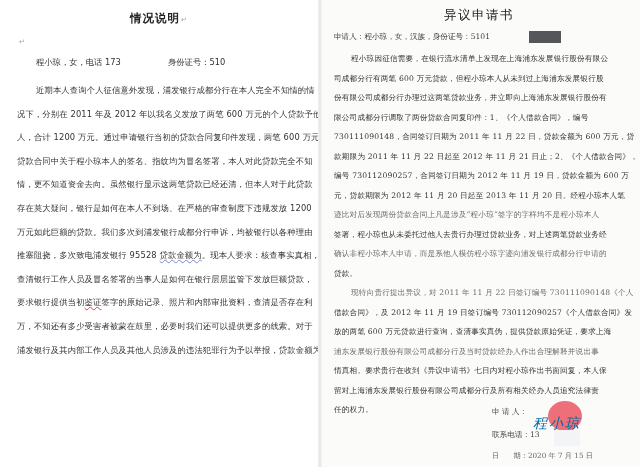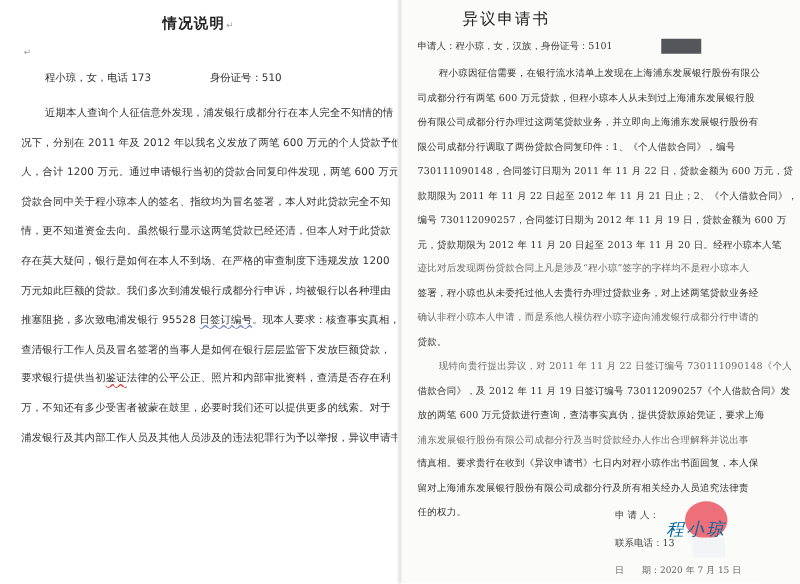--- a/index.html
+++ b/index.html
@@ -47,7 +47,7 @@
 
     
     .r-title {
-      position: absolute; left: 0; width: 266px; top: 7px; 
+      position: absolute; left: 0; width: 266px; top: 7px; text-align: center;
       font-family: "DejaVu Serif", serif; font-size: 12.5px; color: #222; letter-spacing: 1.5px; padding-left: 48px;
     }
     .r-applicant {

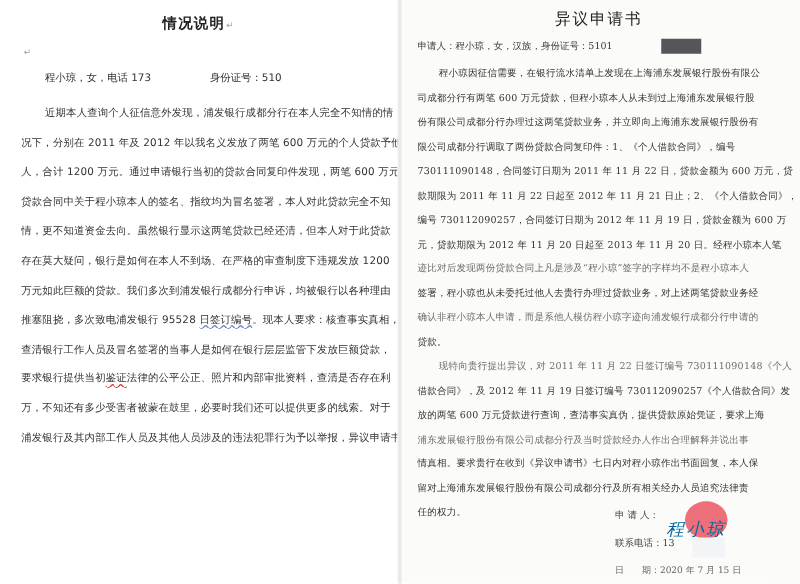--- a/index.html
+++ b/index.html
@@ -103,7 +103,7 @@
     <div class="l-line">情，更不知道资金去向。虽然银行显示这两笔贷款已经还清，但本人对于此贷款</div>
     <div class="l-line">存在莫大疑问，银行是如何在本人不到场、在严格的审查制度下违规发放 1200</div>
     <div class="l-line">万元如此巨额的贷款。我们多次到浦发银行成都分行申诉，均被银行以各种理由</div>
-    <div class="l-line"><span>推塞阻挠，多次致电浦发银行 95528 </span><span class="u-wavy">日签订编号</span><span>。现本人要求：核查事实真相，</span></div>
+    <div class="l-line"><span>推塞阻挠，多次致电浦发银行 95528 </span><span class="u-wavy">贷款金额为</span><span>。现本人要求：核查事实真相，</span></div>
     <div class="l-line">查清银行工作人员及冒名签署的当事人是如何在银行层层监管下发放巨额贷款，</div>
     <div class="l-line"><span>要求银行提供当初</span><span class="u-red">鉴证</span><span>法律的公平公正、照片和内部审批资料，查清是否存在利</span></div>
     <div class="l-line">万，不知还有多少受害者被蒙在鼓里，必要时我们还可以提供更多的线索。对于</div>

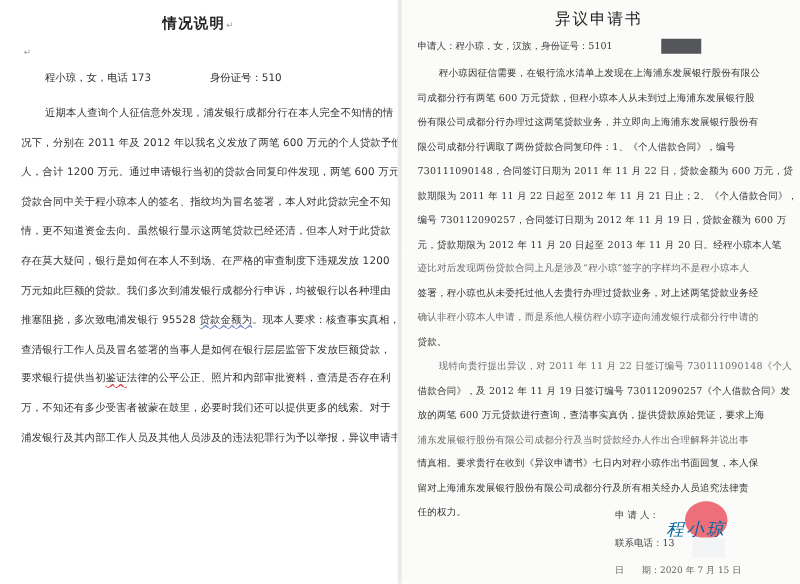--- a/index.html
+++ b/index.html
@@ -105,7 +105,7 @@
     <div class="l-line">万元如此巨额的贷款。我们多次到浦发银行成都分行申诉，均被银行以各种理由</div>
     <div class="l-line"><span>推塞阻挠，多次致电浦发银行 95528 </span><span class="u-wavy">贷款金额为</span><span>。现本人要求：核查事实真相，</span></div>
     <div class="l-line">查清银行工作人员及冒名签署的当事人是如何在银行层层监管下发放巨额贷款，</div>
-    <div class="l-line"><span>要求银行提供当初</span><span class="u-red">鉴证</span><span>法律的公平公正、照片和内部审批资料，查清是否存在利</span></div>
+    <div class="l-line"><span>要求银行提供当初</span><span class="u-red">鉴证</span><span>签字的原始记录、照片和内部审批资料，查清是否存在利</span></div>
     <div class="l-line">万，不知还有多少受害者被蒙在鼓里，必要时我们还可以提供更多的线索。对于</div>
     <div class="l-line">浦发银行及其内部工作人员及其他人员涉及的违法犯罪行为予以举报，异议申请书</div>
     <div class="l-line"><span>法律的公平公正，保障公民的合法权益。</span><span class="mark">↵</span></div>

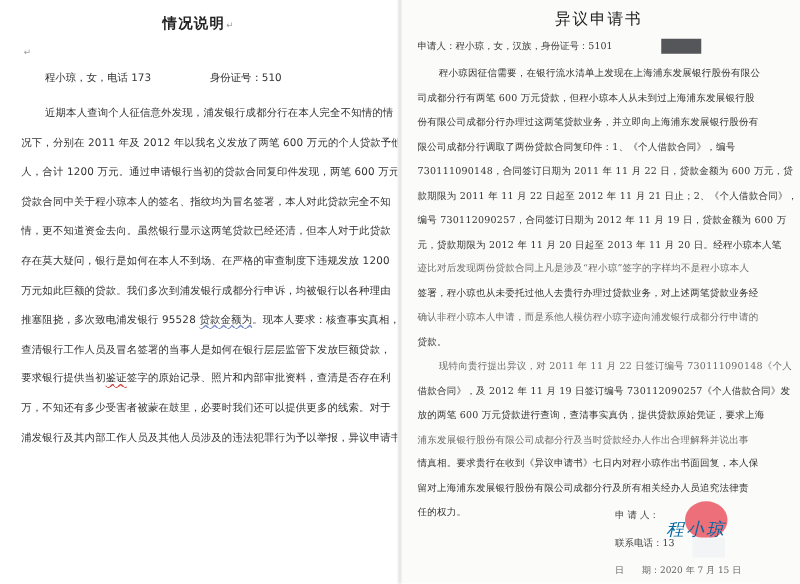--- a/index.html
+++ b/index.html
@@ -107,7 +107,7 @@
     <div class="l-line">查清银行工作人员及冒名签署的当事人是如何在银行层层监管下发放巨额贷款，</div>
     <div class="l-line"><span>要求银行提供当初</span><span class="u-red">鉴证</span><span>签字的原始记录、照片和内部审批资料，查清是否存在利</span></div>
     <div class="l-line">万，不知还有多少受害者被蒙在鼓里，必要时我们还可以提供更多的线索。对于</div>
-    <div class="l-line">浦发银行及其内部工作人员及其他人员涉及的违法犯罪行为予以举报，异议申请书</div>
+    <div class="l-line">浦发银行及其内部工作人员及其他人员涉及的违法犯罪行为予以举报，贷款金额为</div>
     <div class="l-line"><span>法律的公平公正，保障公民的合法权益。</span><span class="mark">↵</span></div>
   </div>
 

